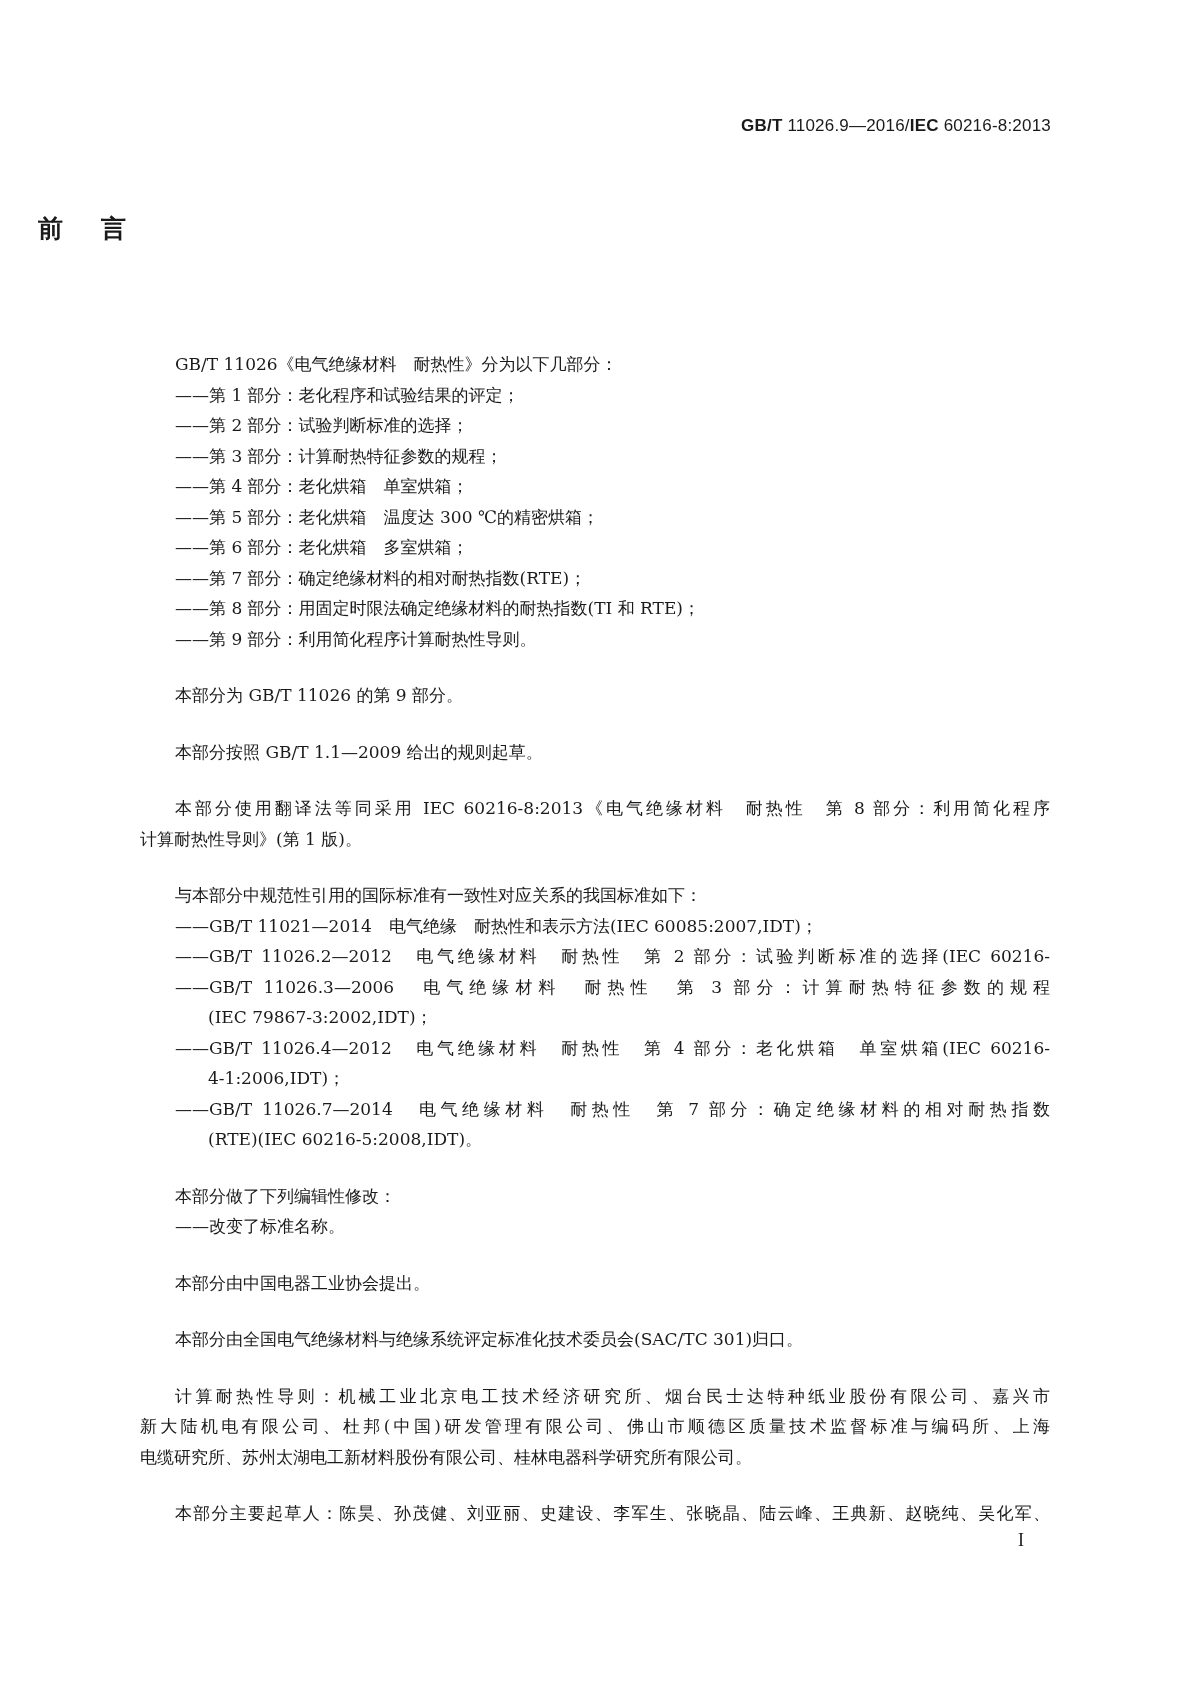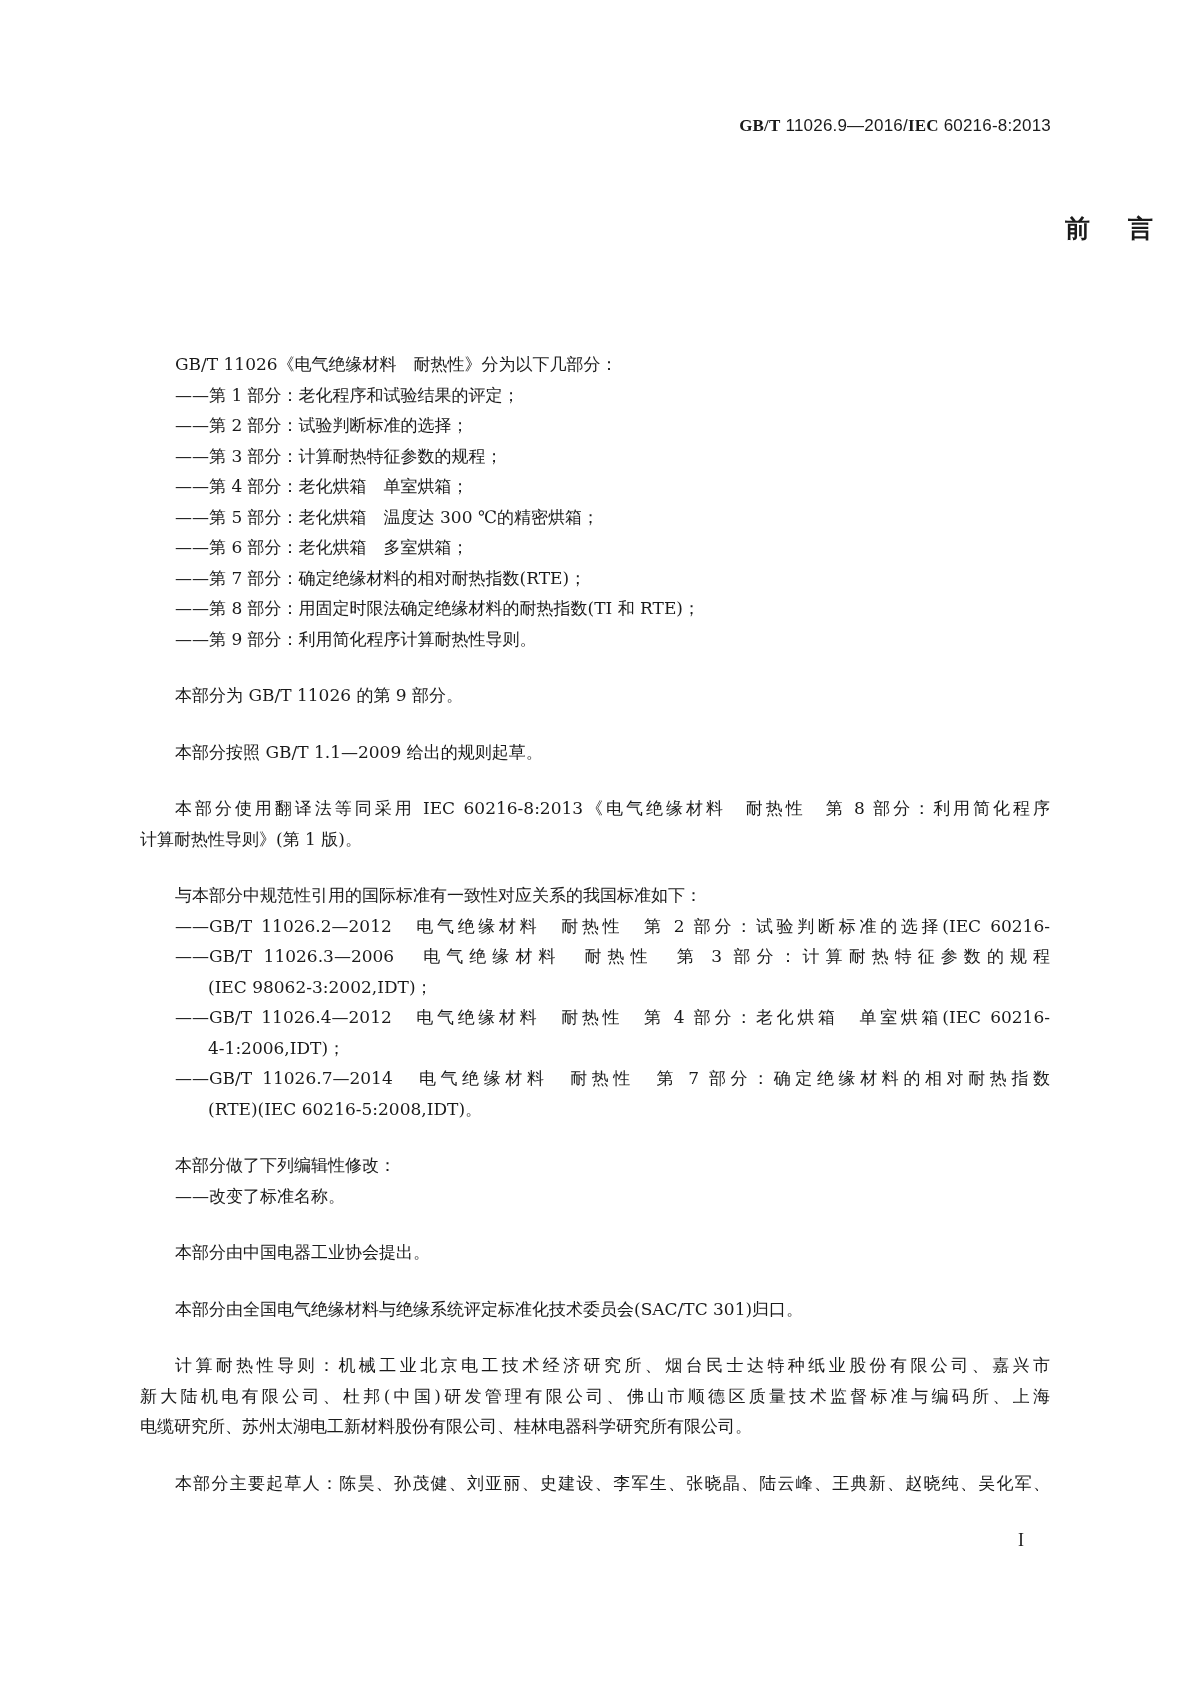--- a/index.html
+++ b/index.html
@@ -13,7 +13,7 @@
       font-size: 17px; letter-spacing: 0.2px;
       font-family: "Liberation Sans", "DejaVu Sans", sans-serif;
     }
-    .header-code b { font-family: Liberation Serif, serif; font-weight: bold; }
+    .header-code b { font-family: Liberation Sans, sans-serif; font-weight: bold; }
     .title {
       position: absolute; top: 212px; left: 0; width: 1191px; text-align: right;
       font-family: "DejaVu Sans", sans-serif; font-weight: bold; font-size: 25px;

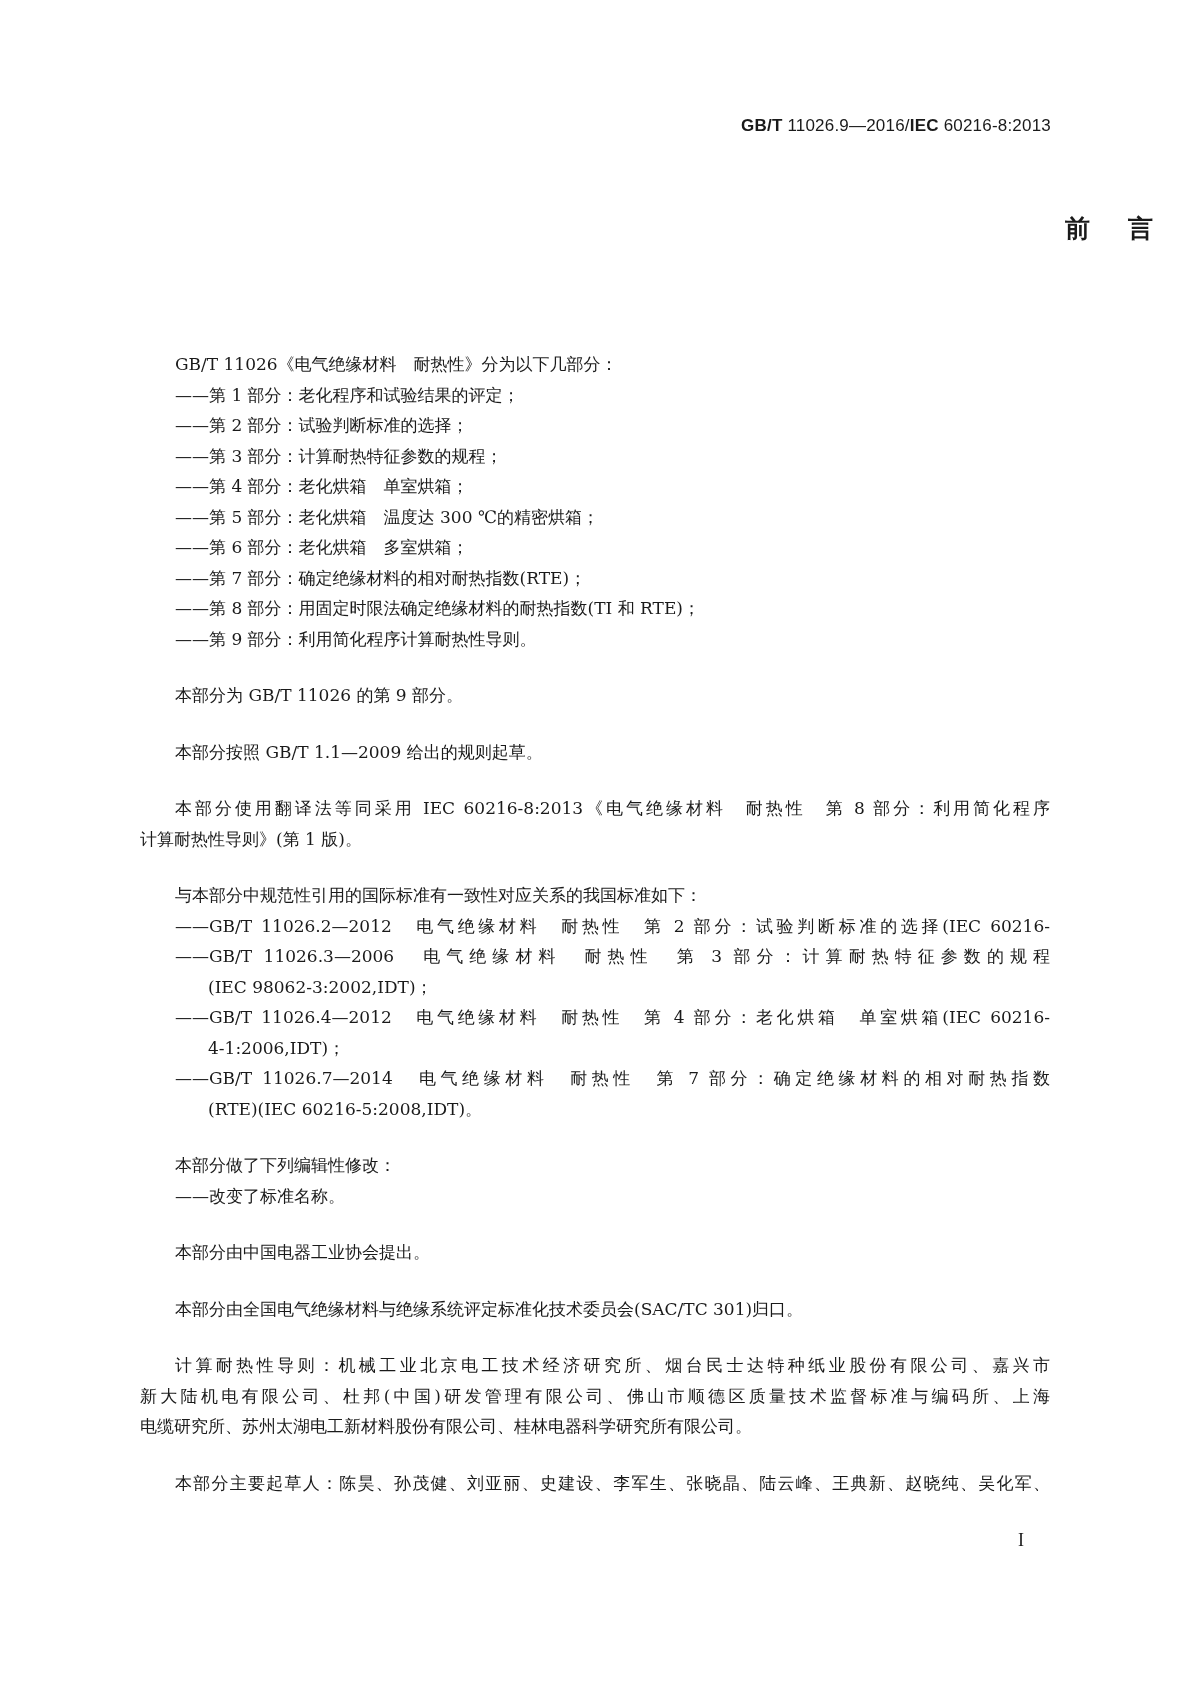--- a/index.html
+++ b/index.html
@@ -15,7 +15,7 @@
     }
     .header-code b { font-family: Liberation Sans, sans-serif; font-weight: bold; }
     .title {
-      position: absolute; top: 212px; left: 0; width: 1191px; text-align: right;
+      position: absolute; top: 212px; left: 0; width: 1191px; text-align: left;
       font-family: "DejaVu Sans", sans-serif; font-weight: bold; font-size: 25px;
       letter-spacing: 38px; text-indent: 38px;
     }

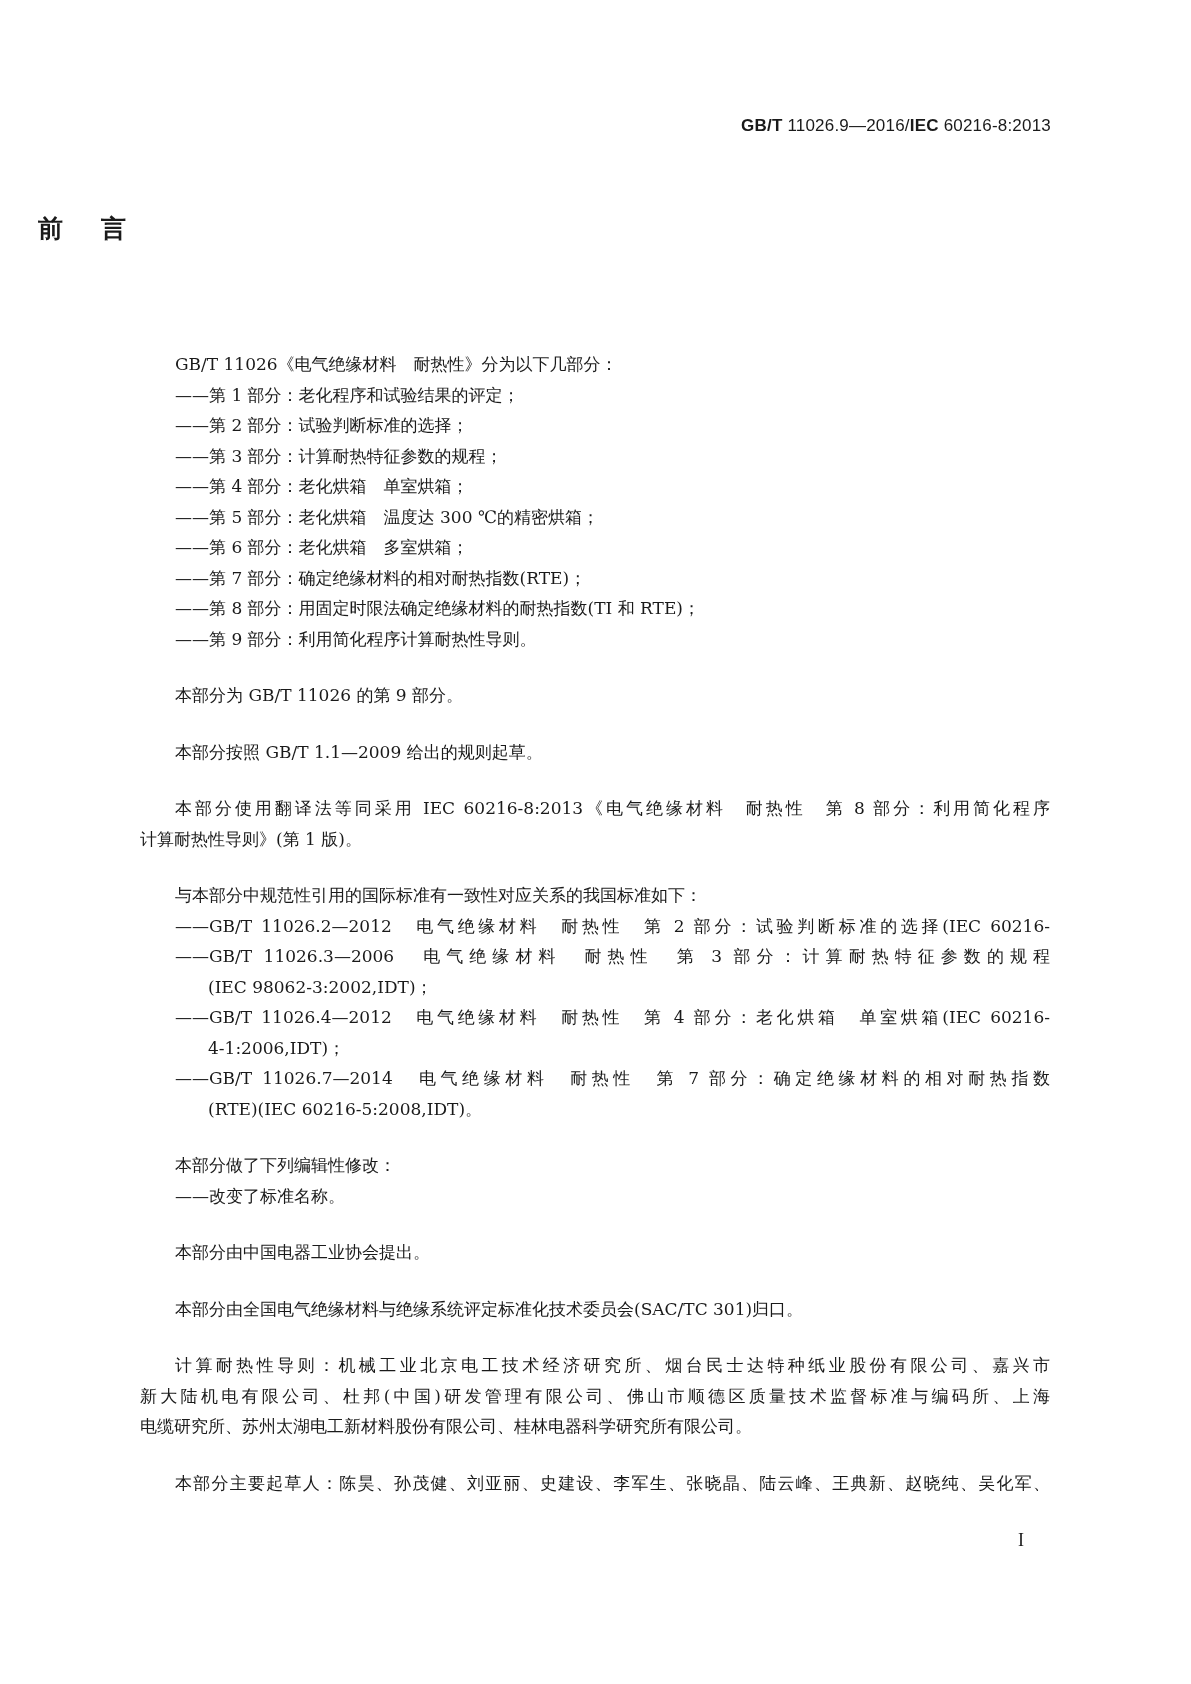--- a/index.html
+++ b/index.html
@@ -59,6 +59,7 @@
   <div class="line p justify">本部分使用翻译法等同采用 IEC 60216-8:2013《电气绝缘材料　耐热性　第 8 部分：利用简化程序</div>
   <div class="line flow">计算耐热性导则》(第 1 版)。</div>
   <div class="line p">与本部分中规范性引用的国际标准有一致性对应关系的我国标准如下：</div>
+  <div class="line dash">——GB/T 11021—2014　电气绝缘　耐热性和表示方法(IEC 60085:2007,IDT)；</div>
   <div class="line dash justify">——GB/T 11026.2—2012　电气绝缘材料　耐热性　第 2 部分：试验判断标准的选择(IEC 60216-</div>
   <div class="line dash justify">——GB/T 11026.3—2006　电气绝缘材料　耐热性　第 3 部分：计算耐热特征参数的规程</div>
   <div class="line cont">(IEC 98062-3:2002,IDT)；</div>

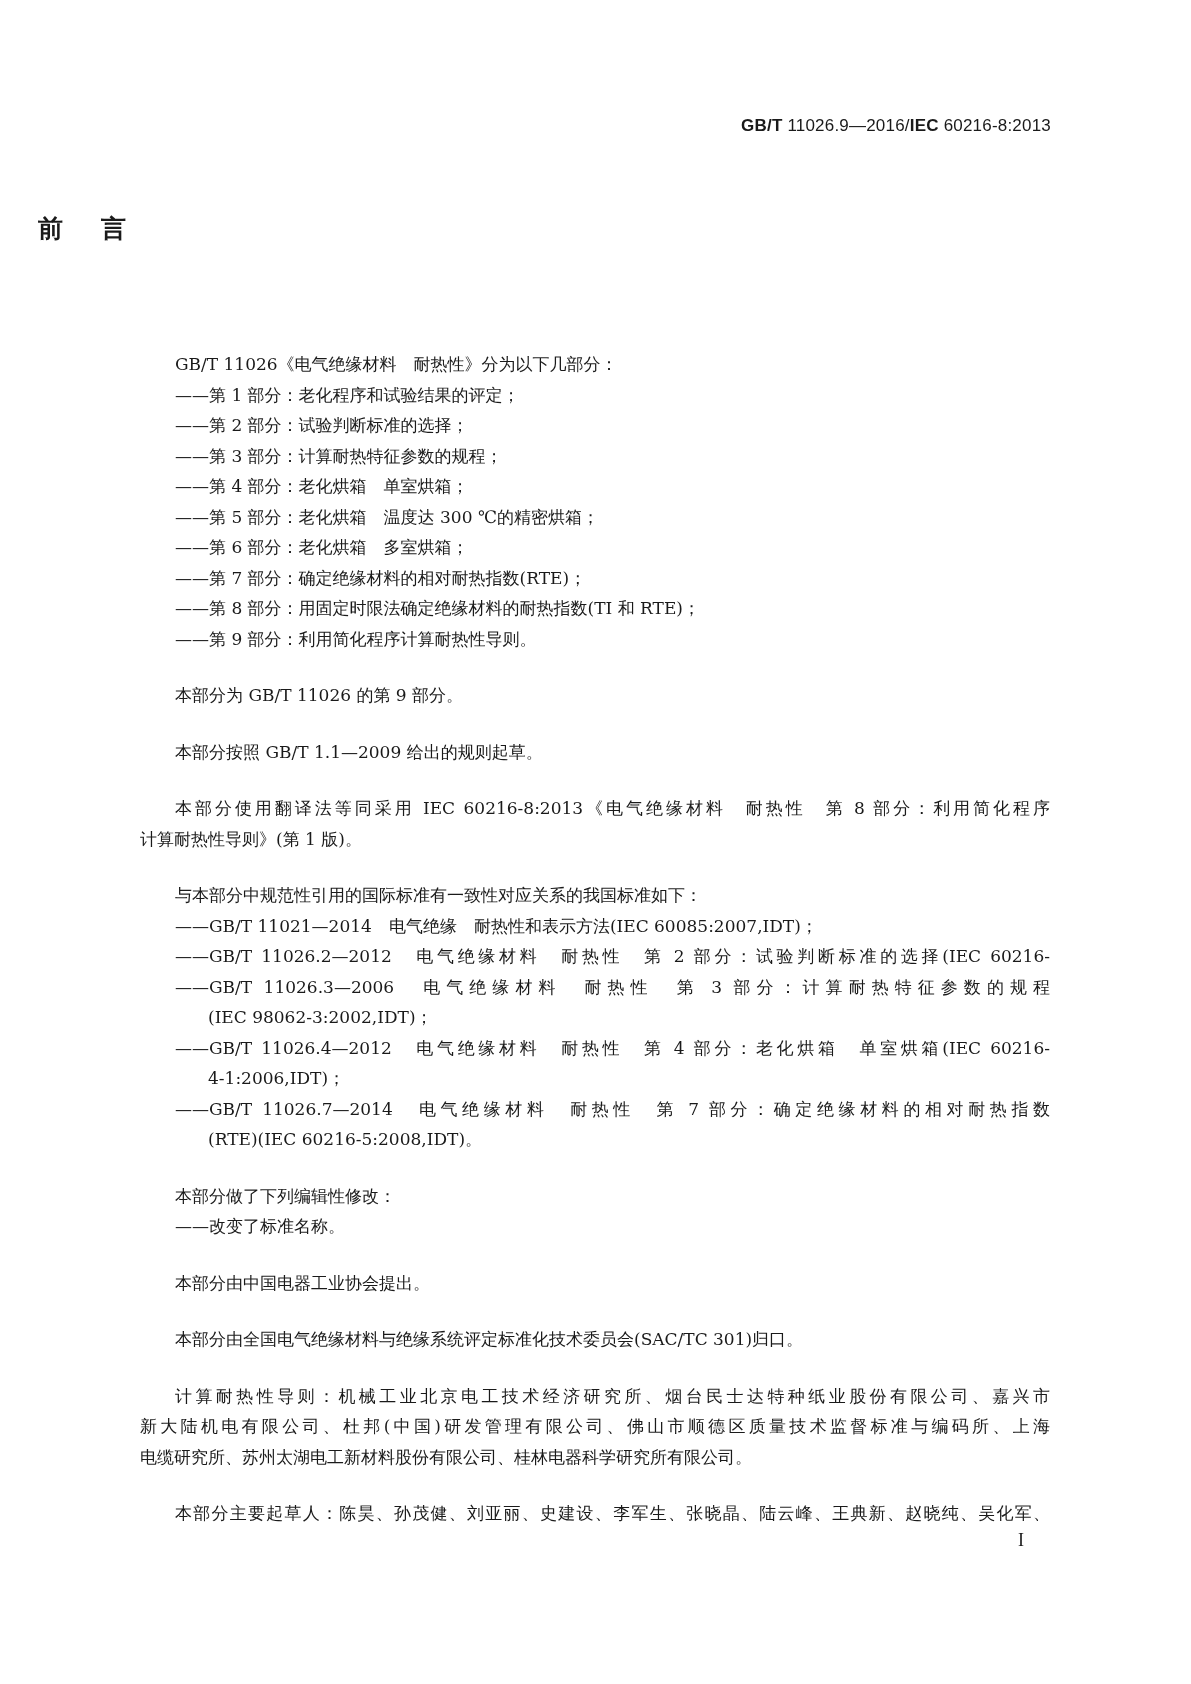--- a/index.html
+++ b/index.html
@@ -62,7 +62,7 @@
   <div class="line dash">——GB/T 11021—2014　电气绝缘　耐热性和表示方法(IEC 60085:2007,IDT)；</div>
   <div class="line dash justify">——GB/T 11026.2—2012　电气绝缘材料　耐热性　第 2 部分：试验判断标准的选择(IEC 60216-</div>
   <div class="line dash justify">——GB/T 11026.3—2006　电气绝缘材料　耐热性　第 3 部分：计算耐热特征参数的规程</div>
-  <div class="line cont">(IEC 98062-3:2002,IDT)；</div>
+  <div class="line cont">(IEC 79867-3:2002,IDT)；</div>
   <div class="line dash justify">——GB/T 11026.4—2012　电气绝缘材料　耐热性　第 4 部分：老化烘箱　单室烘箱(IEC 60216-</div>
   <div class="line cont">4-1:2006,IDT)；</div>
   <div class="line dash justify">——GB/T 11026.7—2014　电气绝缘材料　耐热性　第 7 部分：确定绝缘材料的相对耐热指数</div>

